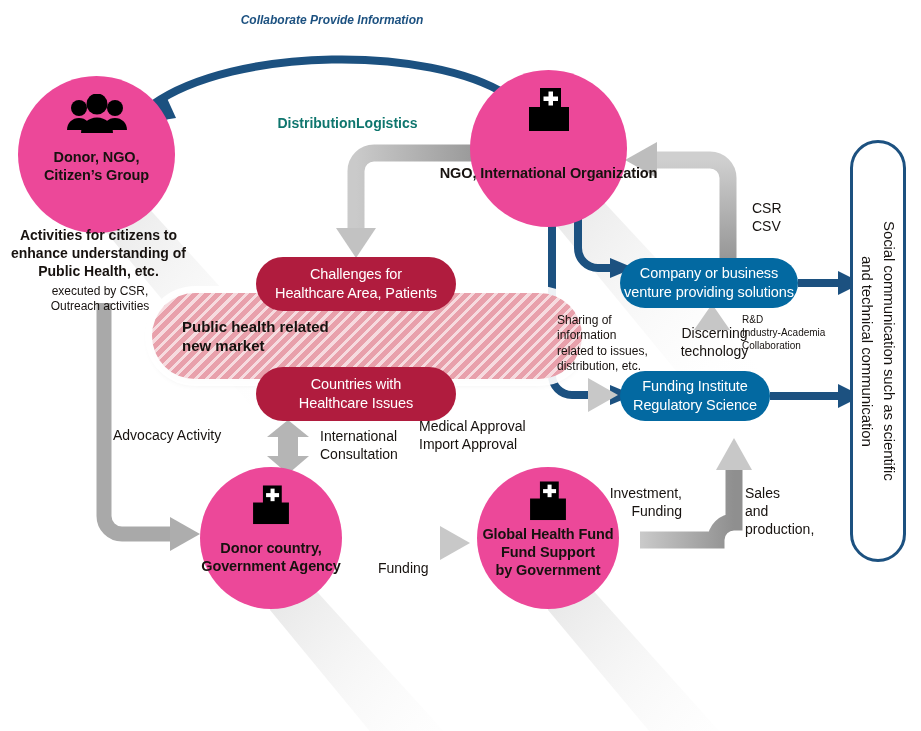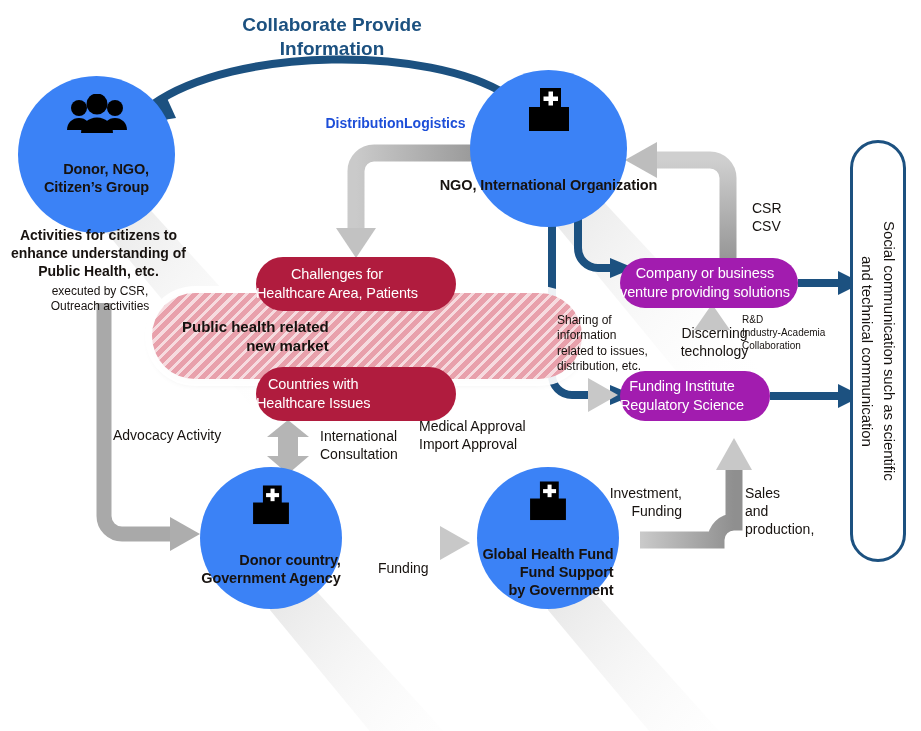--- a/index.html
+++ b/index.html
@@ -121,7 +121,7 @@
   .tx.ctr   { text-align: center; }
   .tx.right { text-align: right; }
 
-  .f15 { font-size: 19px; }
+  .f15 { font-size: 12px; font-style: italic; }
   .f14 { font-size: 14px; }
   .f13 { font-size: 10px; }
   .f12 { font-size: 12px; }

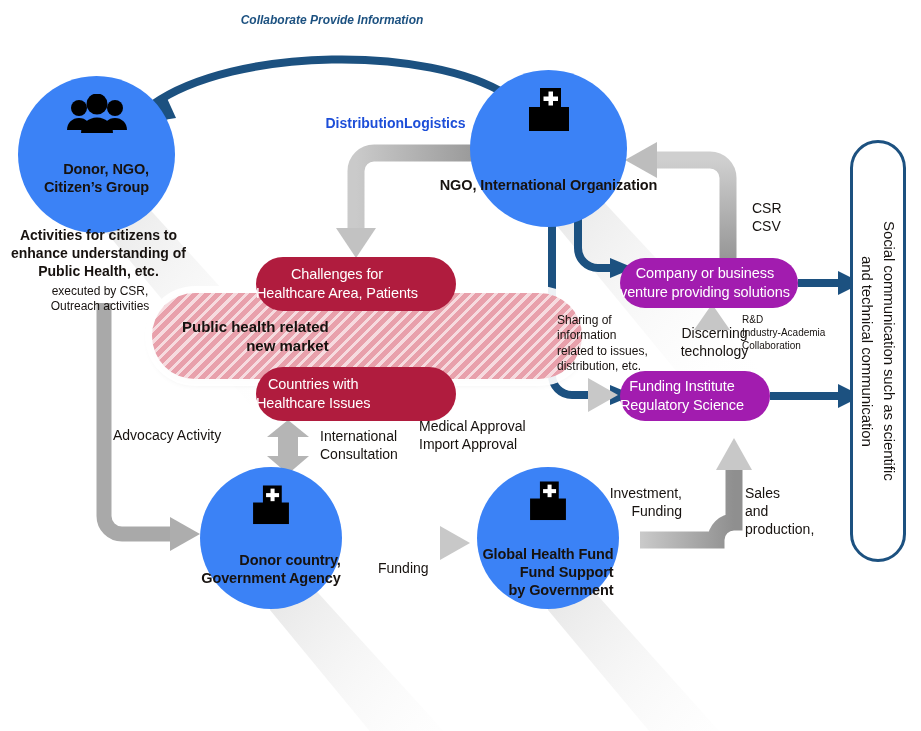--- a/index.html
+++ b/index.html
@@ -117,7 +117,7 @@
     white-space: pre-line;
   }
   .tx.navy  { color: #1c5180; }
-  .tx.crim  { color: #1d4ed8; margin-left: 48px; }
+  .tx.crim  { color: #0f766e; }
   .tx.ctr   { text-align: center; }
   .tx.right { text-align: right; }
 

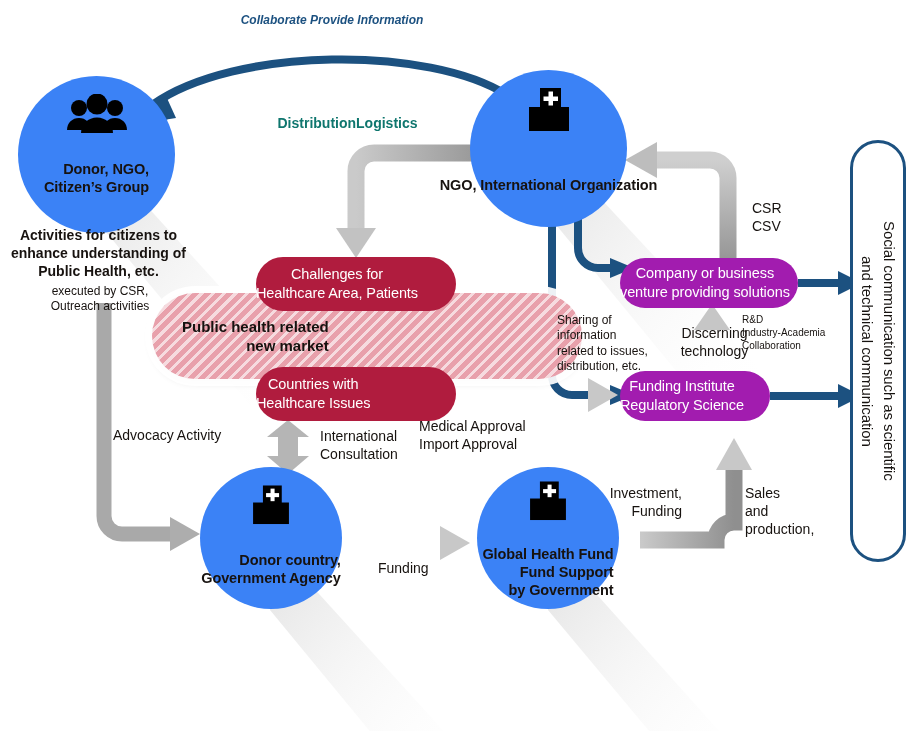--- a/index.html
+++ b/index.html
@@ -31,14 +31,13 @@
   
   .circle {
     border-radius: 50%;
-    background: #3b82f6;
+    background: #ec4899;
     display: flex;
     flex-direction: column;
     align-items: center;
     justify-content: flex-start;
-    text-align: right;
+    text-align: center;
     color: #111;
-    gap: 12px;
   }
   .circle .cap {
     font-size: 14.5px;

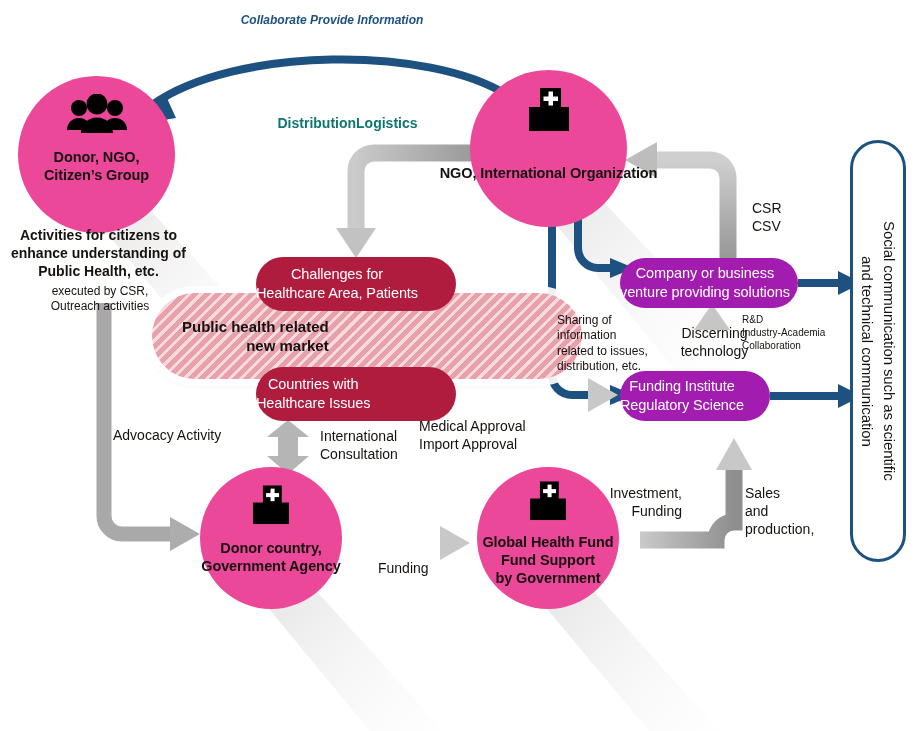--- a/index.html
+++ b/index.html
@@ -55,7 +55,7 @@
     border-radius: 999px;
     display: flex;
     align-items: center;
-    justify-content: flex-start;
+    justify-content: center;
     text-align: center;
     color: #ffffff;
     font-size: 14.5px;

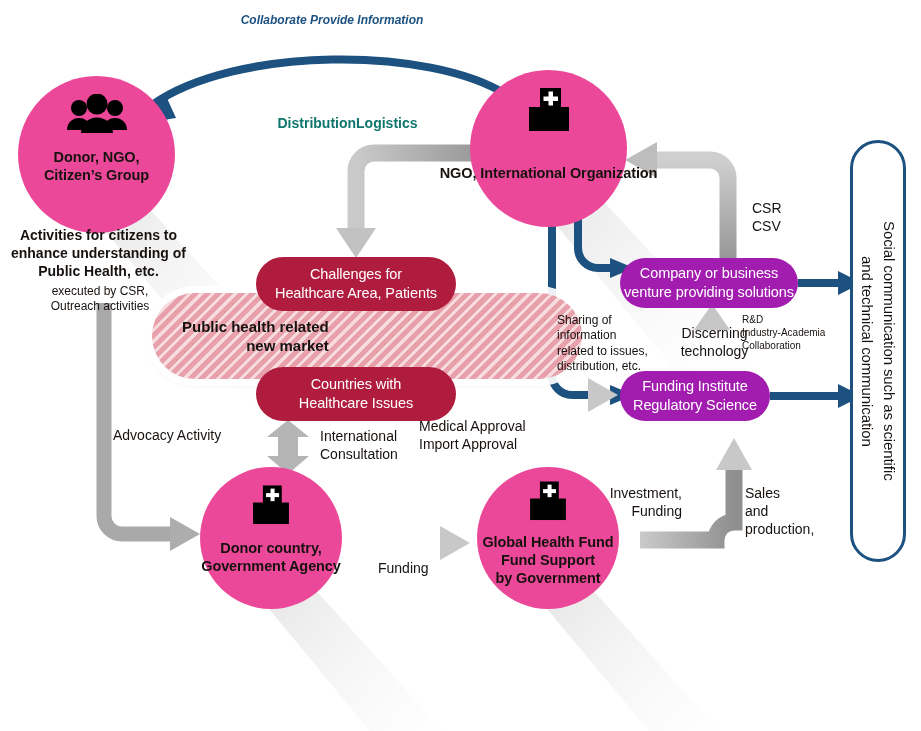--- a/index.html
+++ b/index.html
@@ -63,7 +63,7 @@
     letter-spacing: -0.1px;
   }
   .pill.red { background: #b01c3e; }
-  .pill.blue { background: #a21caf; }
+  .pill.blue { background: #0369a1; }
 
   
   .striped-oval {

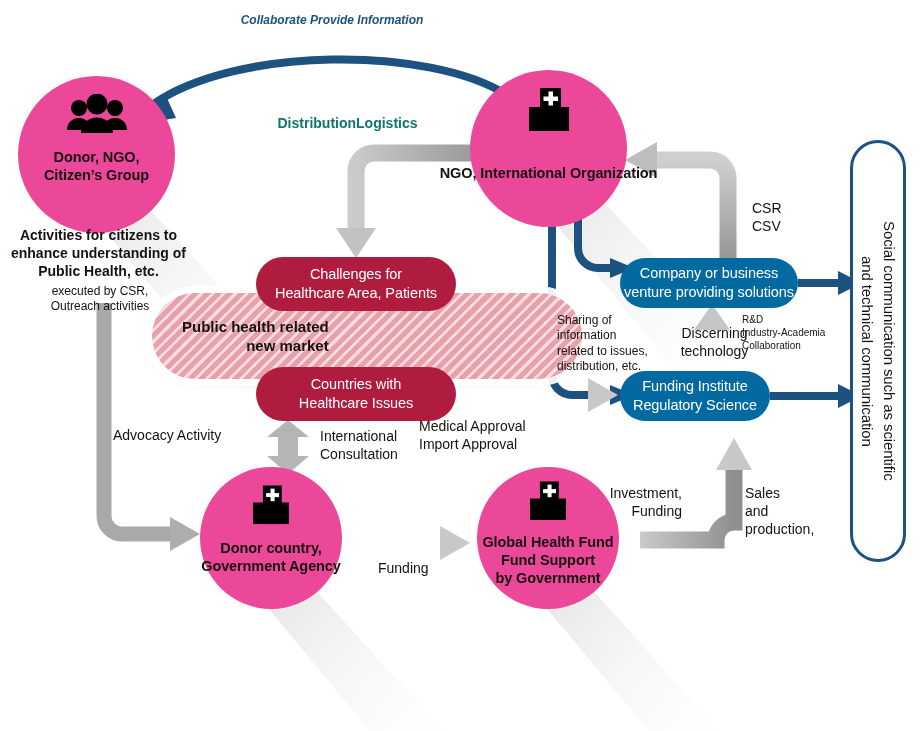--- a/index.html
+++ b/index.html
@@ -78,7 +78,6 @@
     display: flex;
     align-items: center;
     box-shadow: 0 0 0 7px rgba(255,255,255,0.92), 0 3px 9px rgba(0,0,0,0.16);
-    text-align: right;
   }
   .striped-oval .lbl {
     padding-left: 30px;

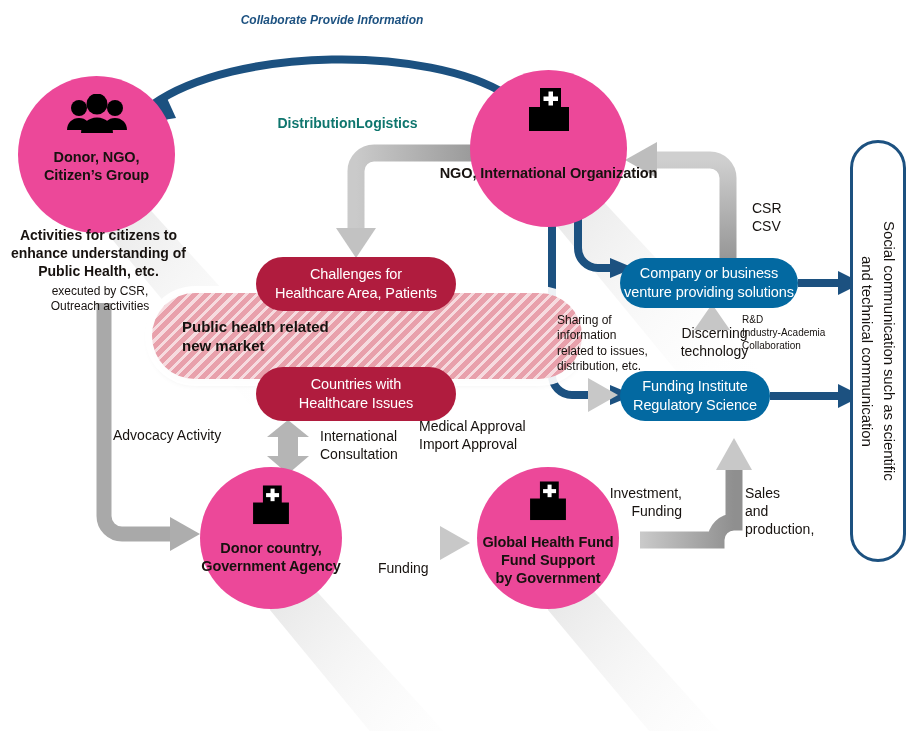--- a/index.html
+++ b/index.html
@@ -287,7 +287,7 @@
       <rect x="23.5" y="8.5" width="14.5" height="4.5" fill="#fff"></rect>
       <rect x="9" y="19" width="40" height="24" fill="#000"></rect>
     </svg>
-    <div class="cap" style="margin-top:8px;"><span>Global Health Fund</span><br><span>Fund Support</span><br><span>by Government</span></div>
+    <div class="cap" style=""><span>Global Health Fund</span><br><span>Fund Support</span><br><span>by Government</span></div>
   </div>
 
   <div class="node pill red" style="left:256px; top:257px; width:200px; height:54px;">

